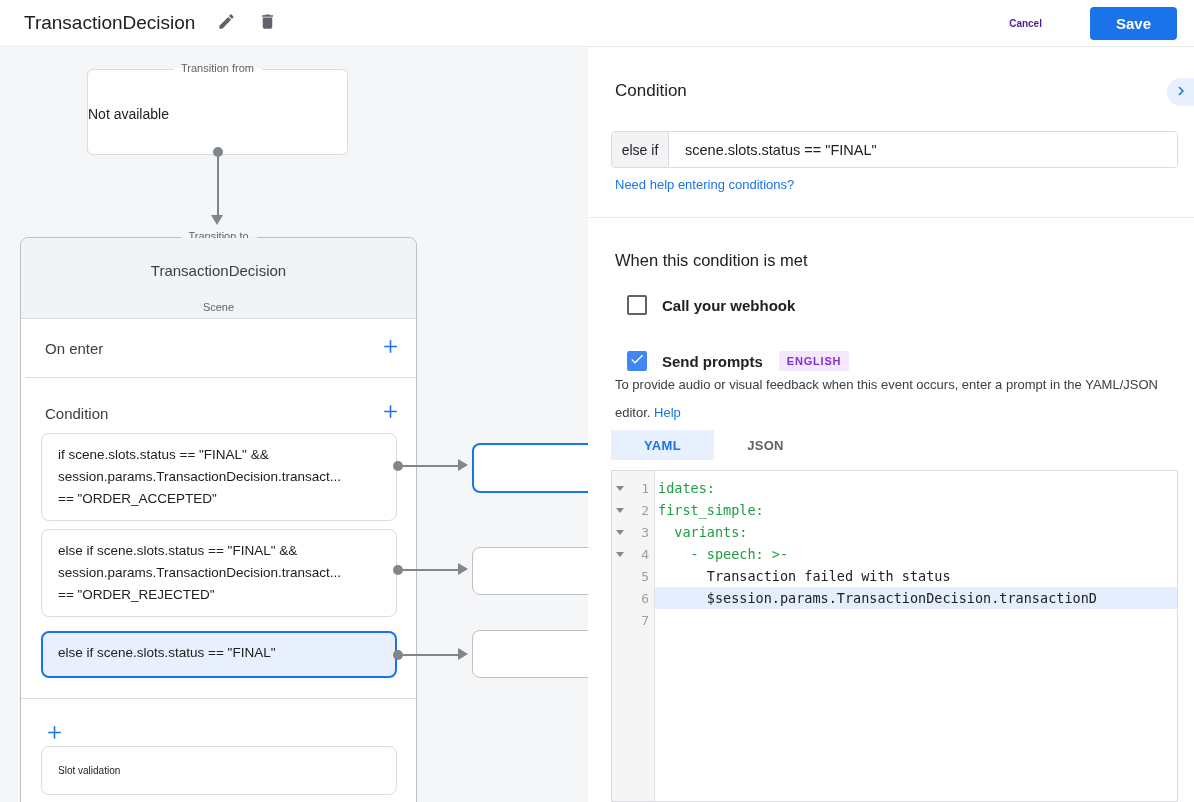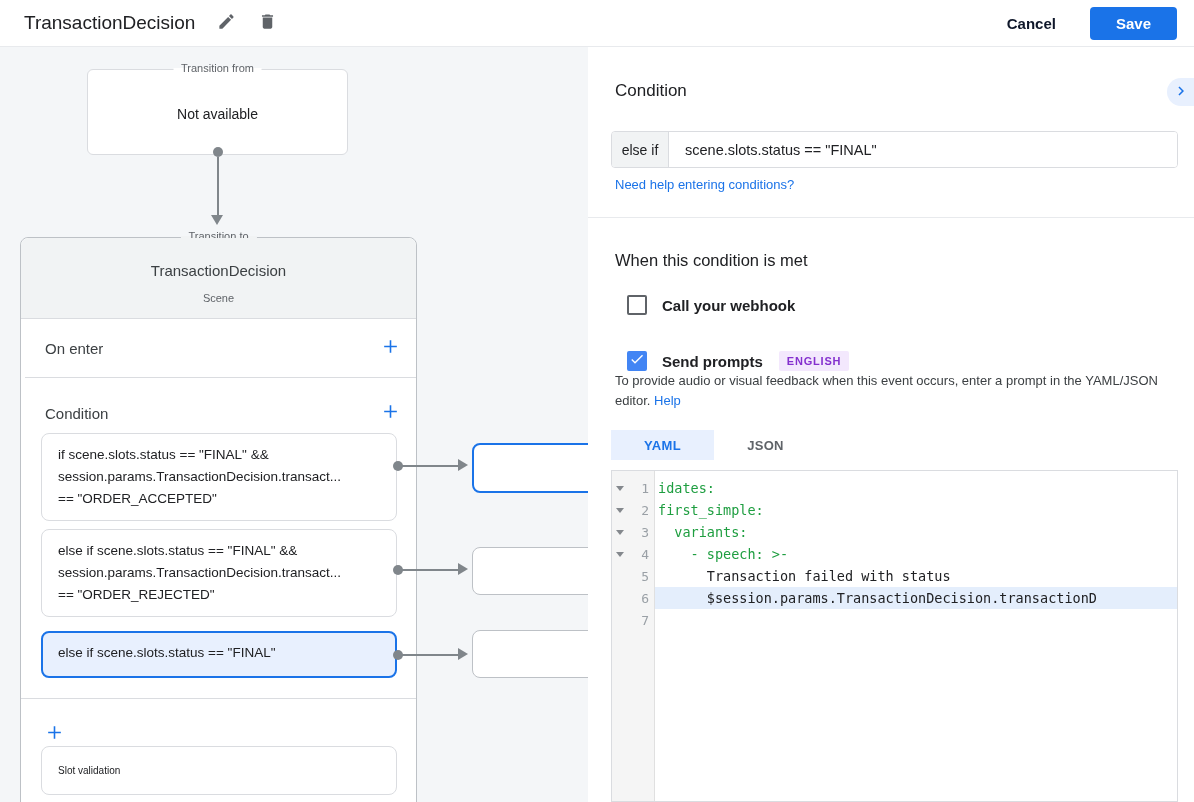--- a/index.html
+++ b/index.html
@@ -14,8 +14,8 @@
     display:flex; align-items:center; }
   .icon-btn svg { fill:#5f6368; width:19px; height:19px; }
   .topbar-spacer { flex:1; }
-  .cancel-btn { background:none; border:none; color:#0f172a; font-size:15px;
-    font-weight:bold; font-family:inherit; cursor:pointer; margin-right:34px; }
+  .cancel-btn { background:none; border:none; color:#4c1d95; font-size:10px;
+    font-weight:bold; font-family:inherit; cursor:pointer; margin-right:48px; }
   .save-btn { background:#1a73e8; color:#fff; border:none; border-radius:4px;
     font-size:15px; font-weight:bold; font-family:inherit; padding:8px 26px; cursor:pointer; }
 

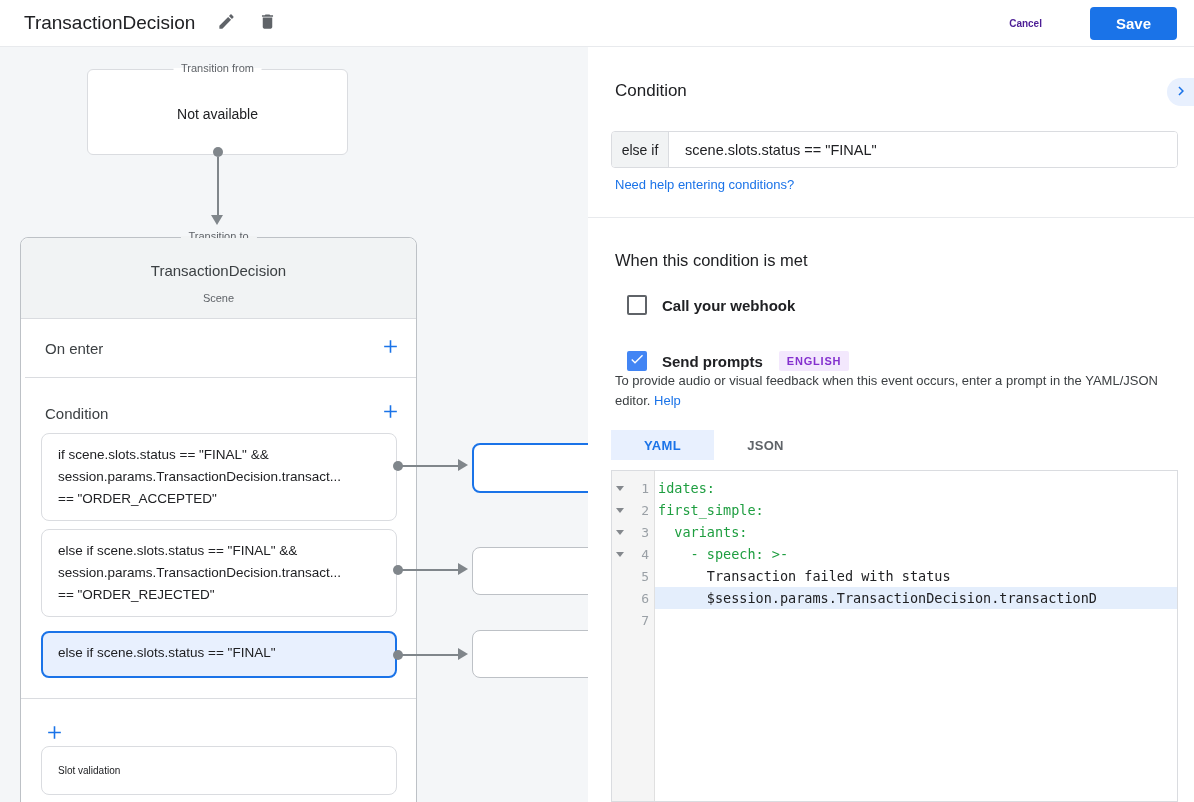--- a/index.html
+++ b/index.html
@@ -30,7 +30,7 @@
   .tf-box { position:absolute; left:87px; top:22px; width:261px; height:86px;
     background:#fff; border:1px solid #dadce0; border-radius:6px; }
   .tf-box .node-legend { background:linear-gradient(#f4f6f8 50%, #ffffff 50%); }
-  .tf-content { position:absolute; top:36px; width:100%; text-align:center; font-size:14px; color:#202124; }
+  .tf-content { position:absolute; top:36px; width:100%; text-align:left; font-size:14px; color:#202124; }
 
   .conn-dot { position:absolute; width:10px; height:10px; border-radius:50%; background:#80868b; }
   .conn-vline { position:absolute; left:217px; top:110px; width:2px; height:58px; background:#80868b; }

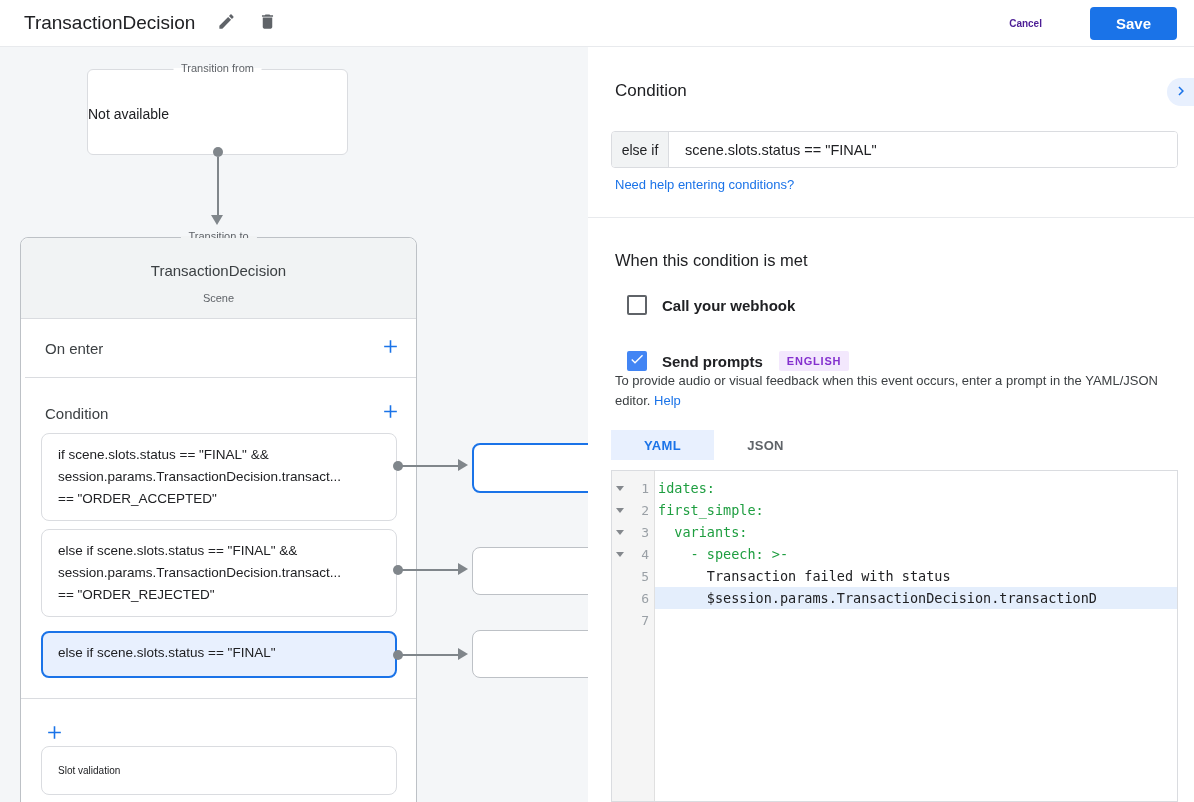--- a/index.html
+++ b/index.html
@@ -46,7 +46,7 @@
   .tt-header { position:absolute; top:0; left:0; right:0; height:81px; background:#f1f3f4;
     border-bottom:1px solid #dadce0; border-radius:8px 8px 0 0; text-align:center; }
   .tt-title { margin-top:24px; font-size:15px; color:#3c4043; }
-  .tt-subtitle { margin-top:13px; font-size:11px; color:#5f6368; }
+  .tt-subtitle { margin-top:22px; font-size:11px; color:#5f6368; }
   .tt-row { position:absolute; left:4px; right:0; display:flex; align-items:center;
     padding:0 16px 0 20px; }
   .tt-row-onenter { top:81px; height:59px; border-bottom:1px solid #dadce0; }

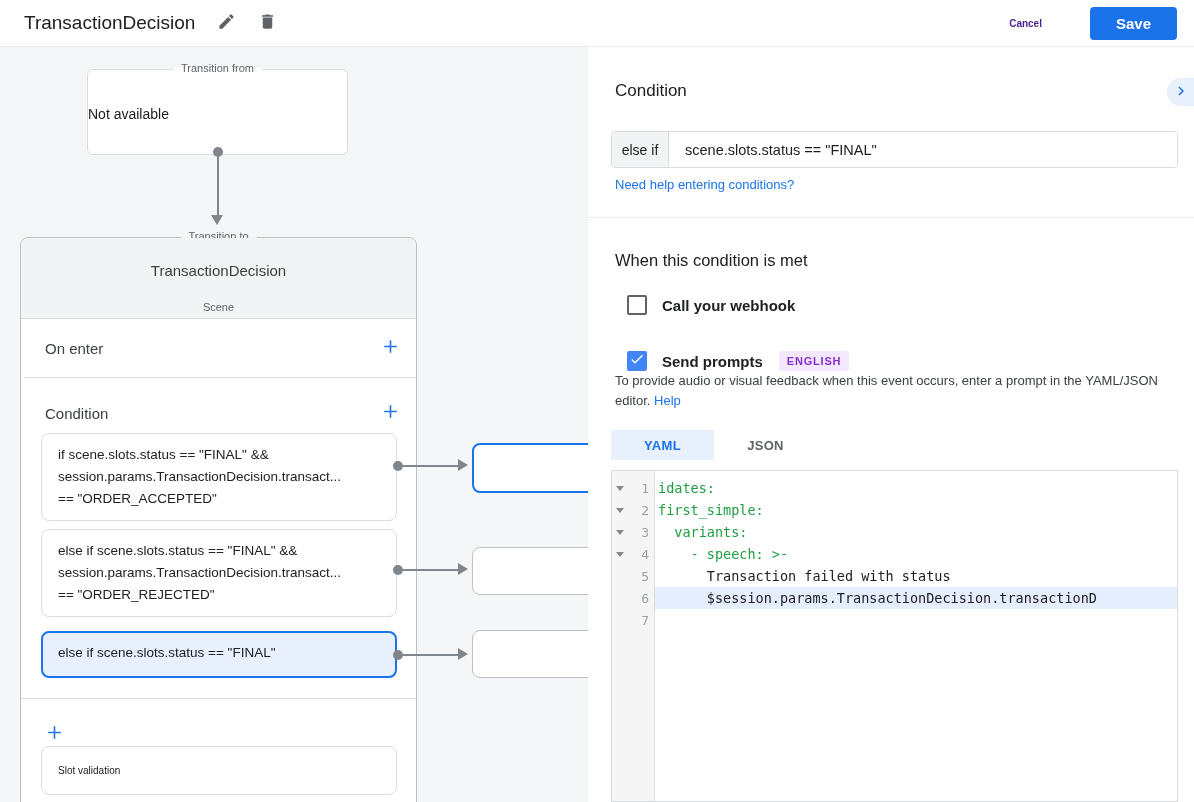--- a/index.html
+++ b/index.html
@@ -100,7 +100,7 @@
   .lang-badge { margin-left:16px; background:#f3e8fd; color:#8430ce; font-size:11px;
     font-weight:bold; letter-spacing:0.8px; padding:4px 8px; border-radius:2px; }
   .helper-text { position:absolute; left:27px; top:324px; width:562px; font-size:13px;
-    line-height:20px; color:#3c4043; }
+    line-height:28px; color:#3c4043; }
   .helper-text a { color:#1a73e8; text-decoration:none; cursor:pointer; }
   .tabs { position:absolute; left:23px; top:383px; display:flex; }
   .tab { width:103px; height:30px; display:flex; align-items:center; justify-content:center;

